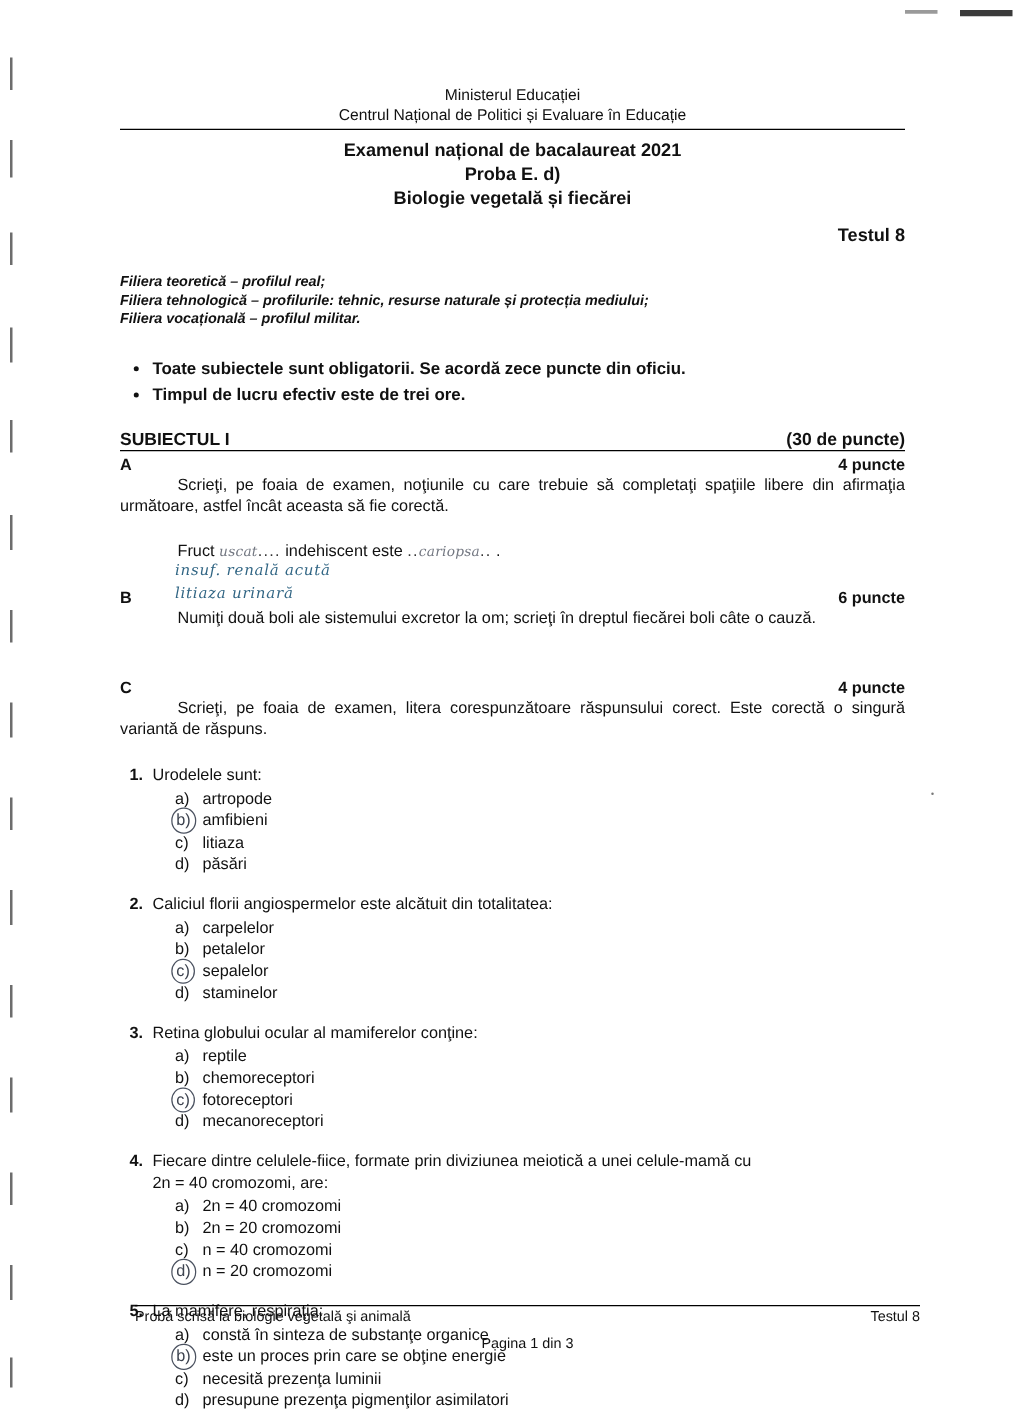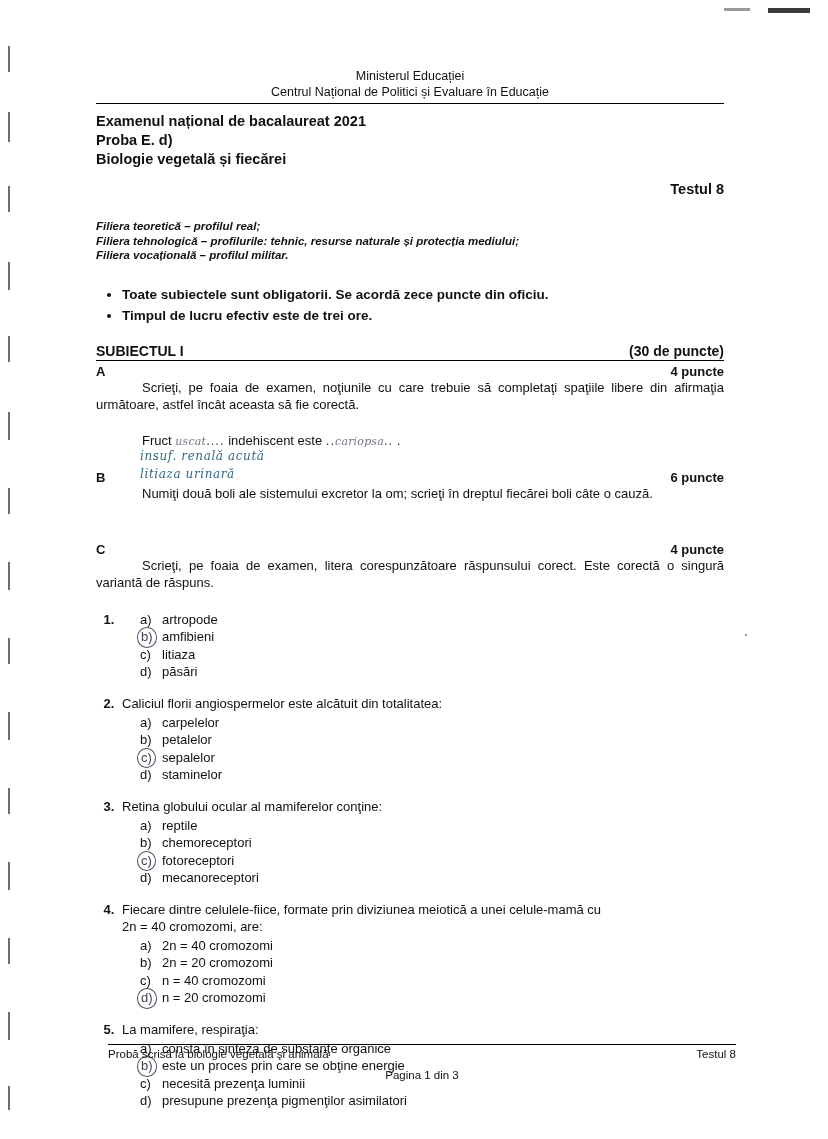--- a/index.html
+++ b/index.html
@@ -67,6 +67,7 @@
   }
 
   .exam-title {
+    text-align: center;
     font-weight: bold;
     font-size: 14.5px;
     line-height: 19px;

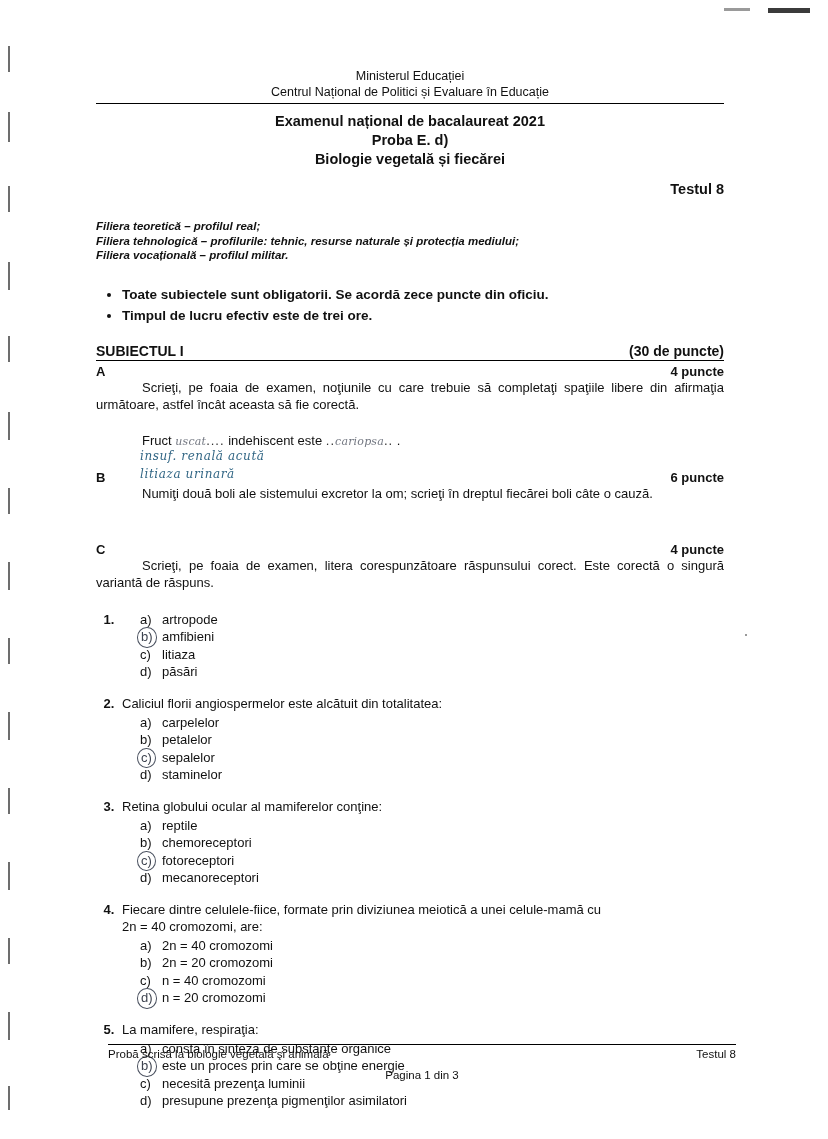--- a/index.html
+++ b/index.html
@@ -306,6 +306,7 @@
     <ol class="questions">
 
       <li>
+        <span class="qtext">Urodelele sunt:</span>
         <ul class="answers">
           <li><span class="lbl">a)</span><span>artropode</span></li>
           <li class="circled"><span class="lbl">b)</span><span>amfibieni</span></li>

